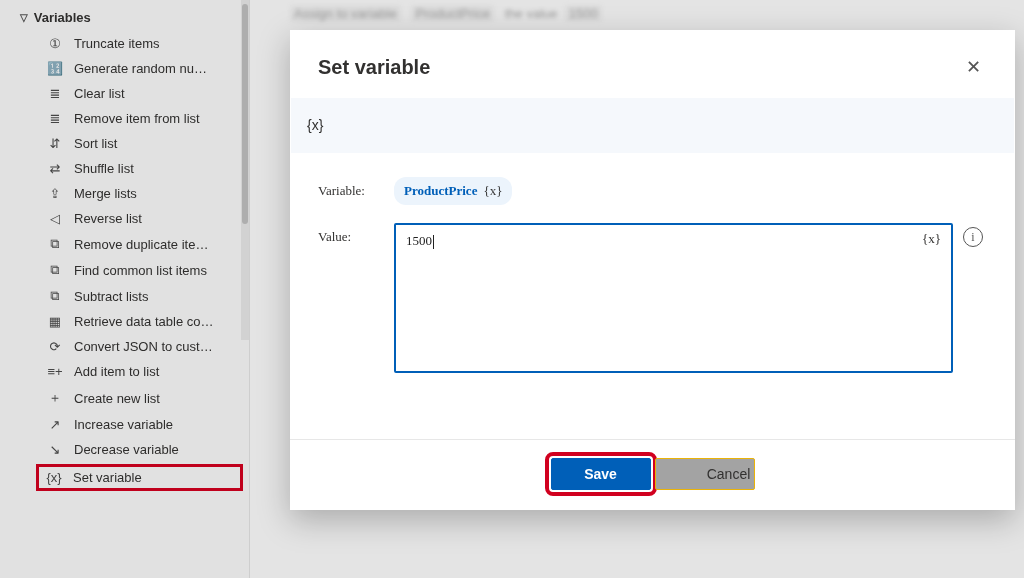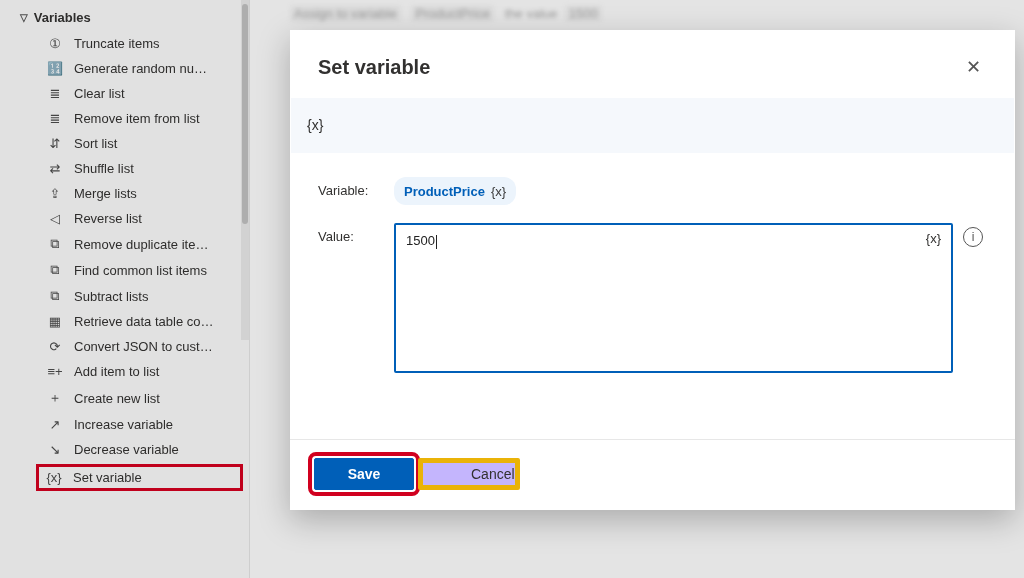--- a/index.html
+++ b/index.html
@@ -117,6 +117,7 @@
     .dlg-body {
       padding: 24px 28px 10px 28px;
       flex: 1;
+      font-family: Liberation Serif, serif;
     }
     .field-row {
       display: grid;

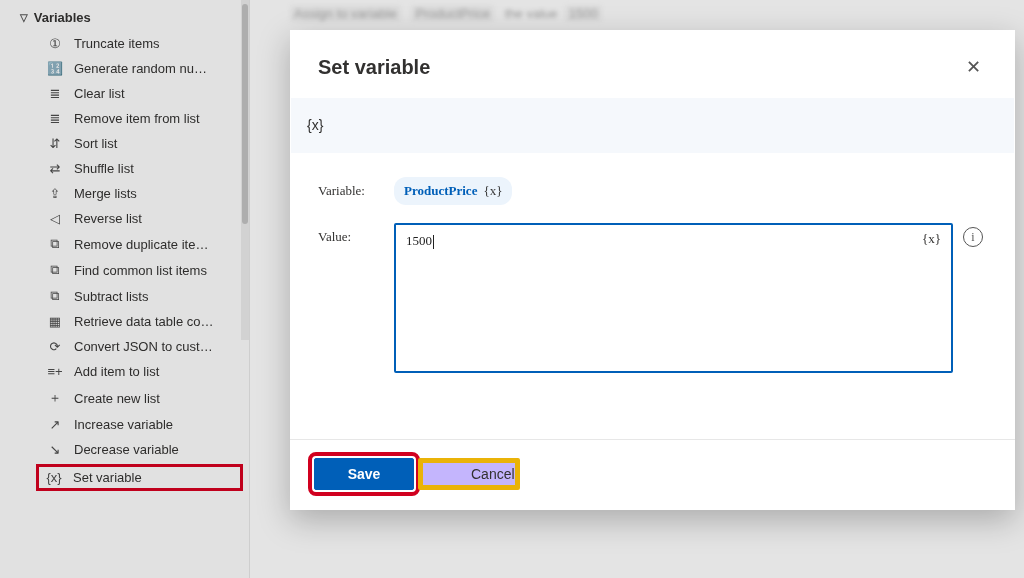--- a/index.html
+++ b/index.html
@@ -171,7 +171,7 @@
     .dlg-footer {
       border-top: 1px solid #e7e7e7;
       display: flex;
-      justify-content: flex-start;
+      justify-content: center;
       gap: 4px;
       padding: 18px 24px 20px;
     }

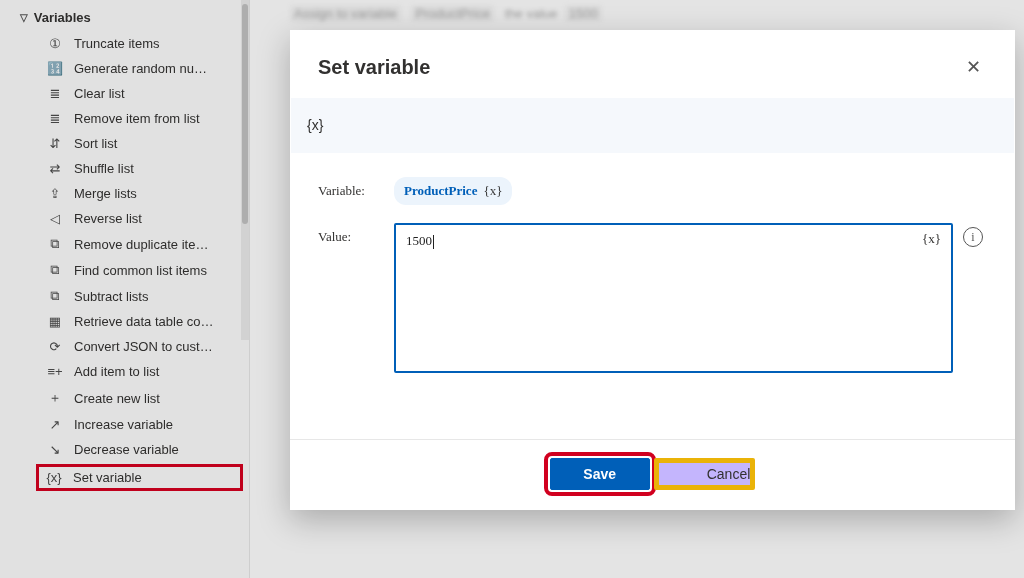--- a/index.html
+++ b/index.html
@@ -190,9 +190,9 @@
       font-weight: 600;
     }
     .btn-secondary {
-      background: #c4b5fd;
-      color: #323130;
-      border: 5px solid #eab308;
+      background: #a3a3a3;
+      color: #323130;
+      border: 1px solid #eab308;
       padding-left: 48px;
     }
     .btn-highlight {

